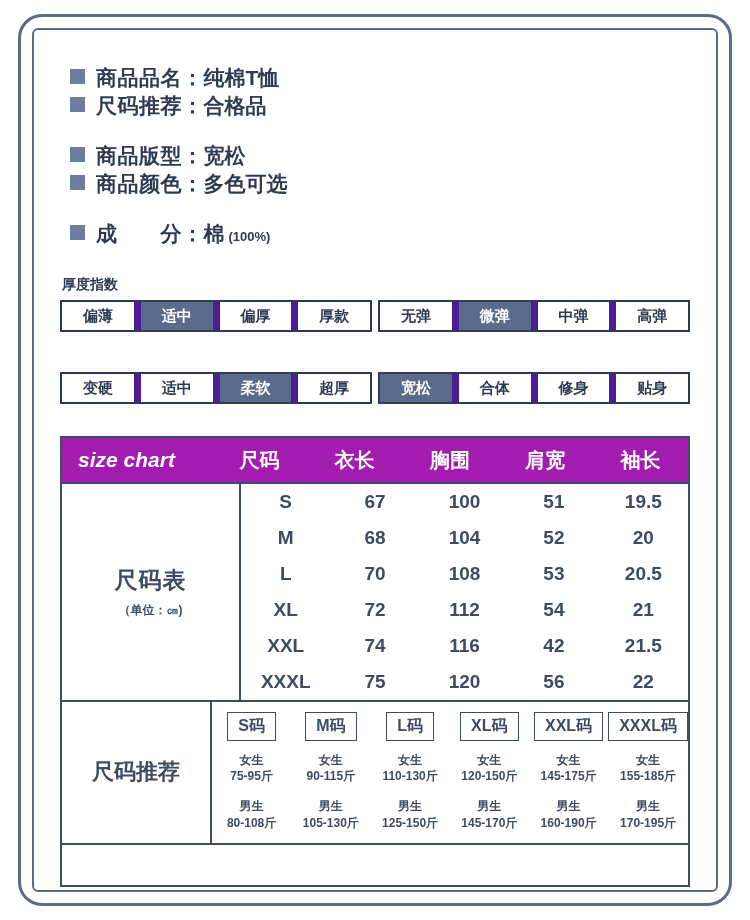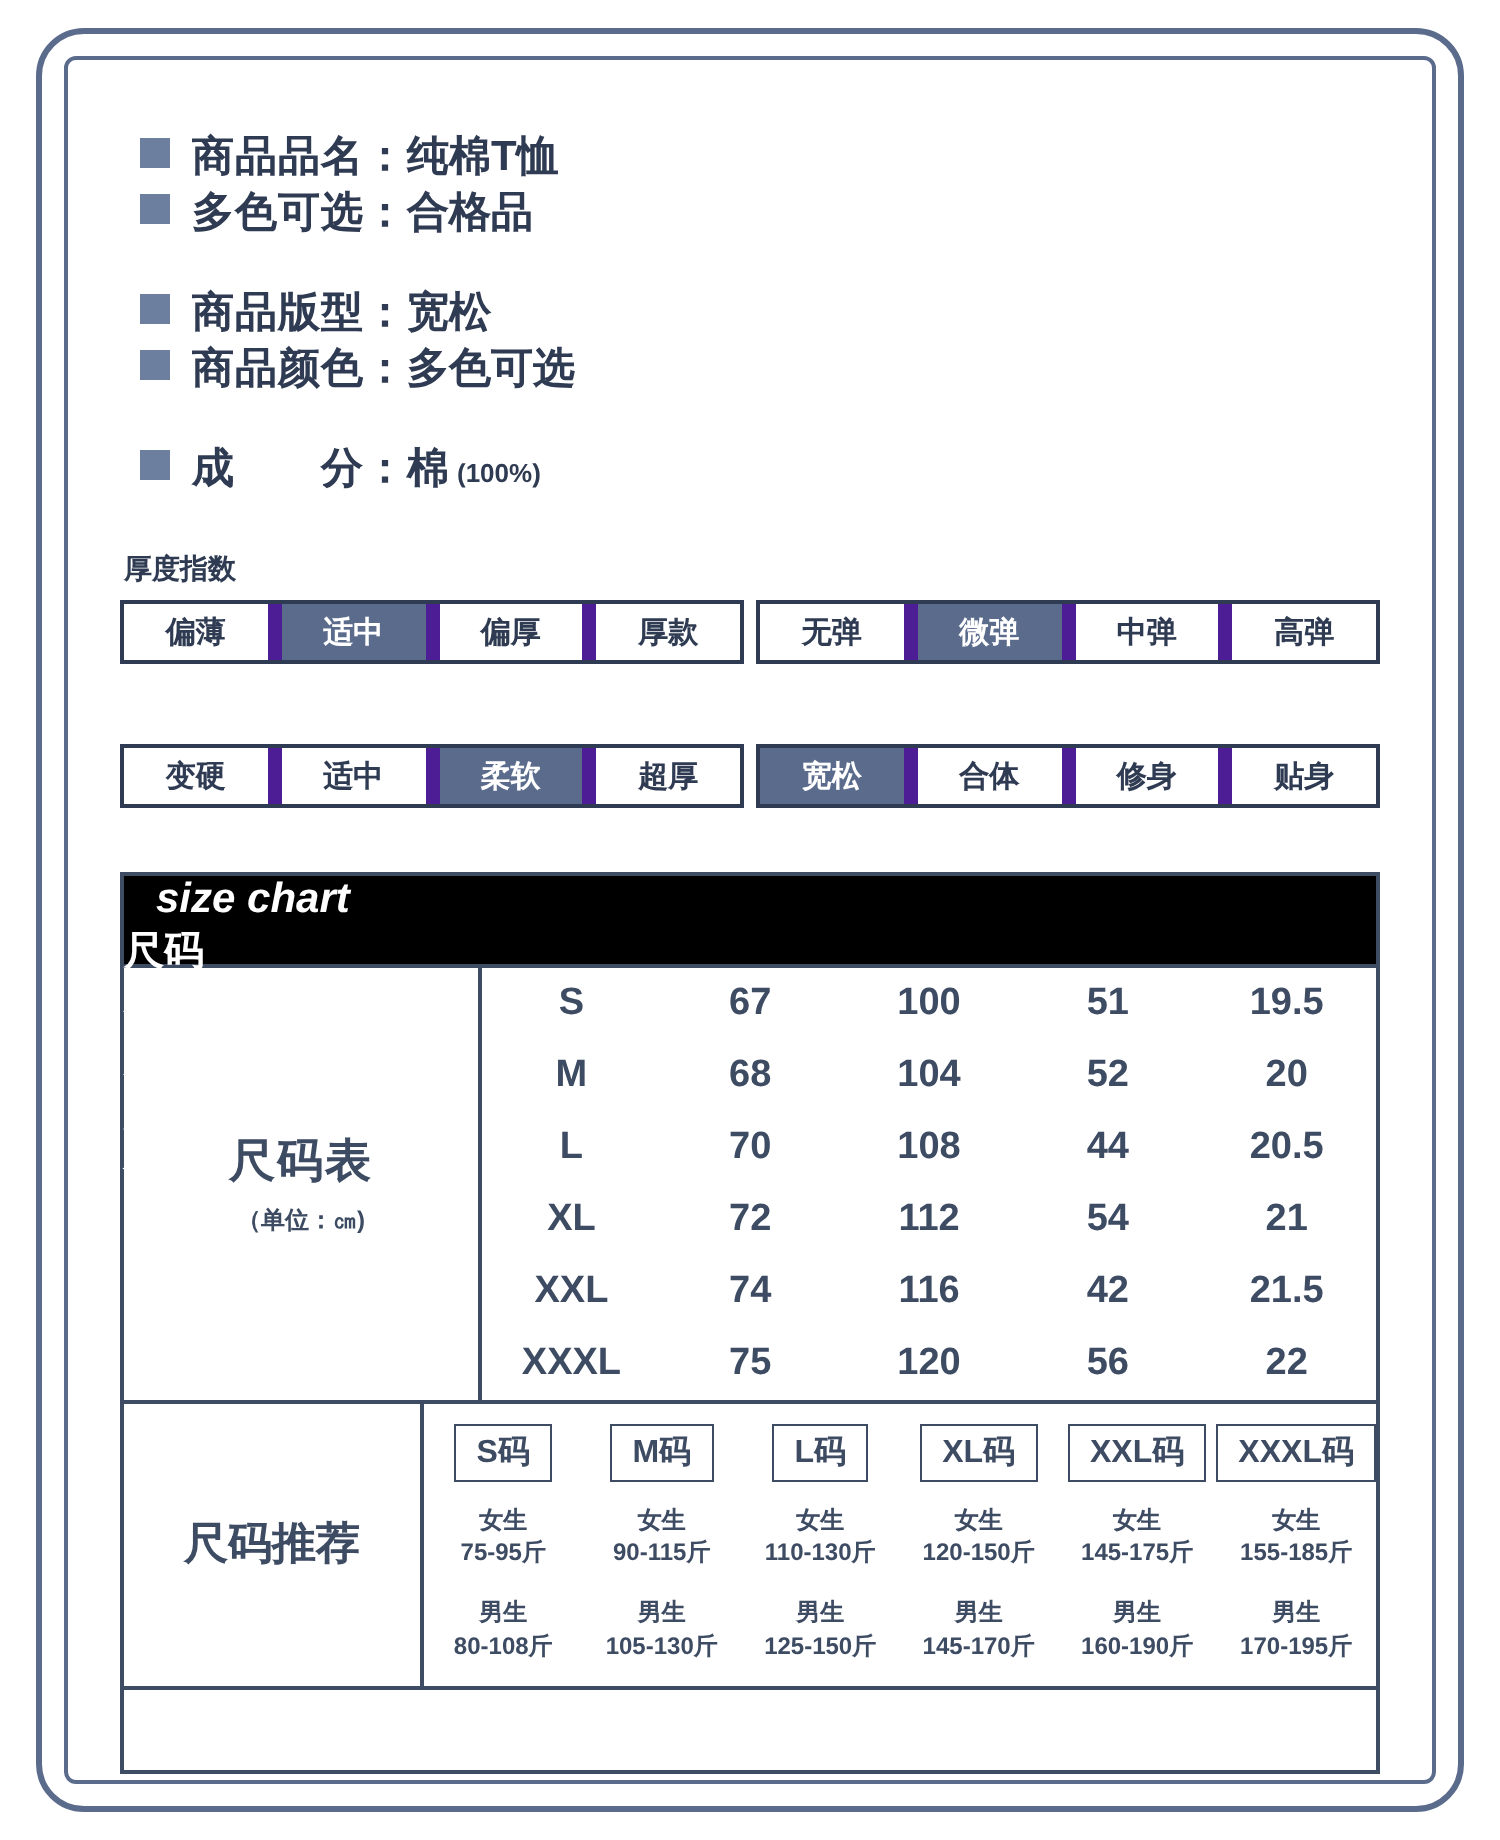--- a/index.html
+++ b/index.html
@@ -282,7 +282,7 @@
         </div>
         <div class="spec-item">
           <span class="bullet"></span>
-          <span class="spec-label">多色可选：</span>
+          <span class="spec-label">尺码推荐：</span>
           <span class="spec-value">合格品</span>
         </div>
       </div>

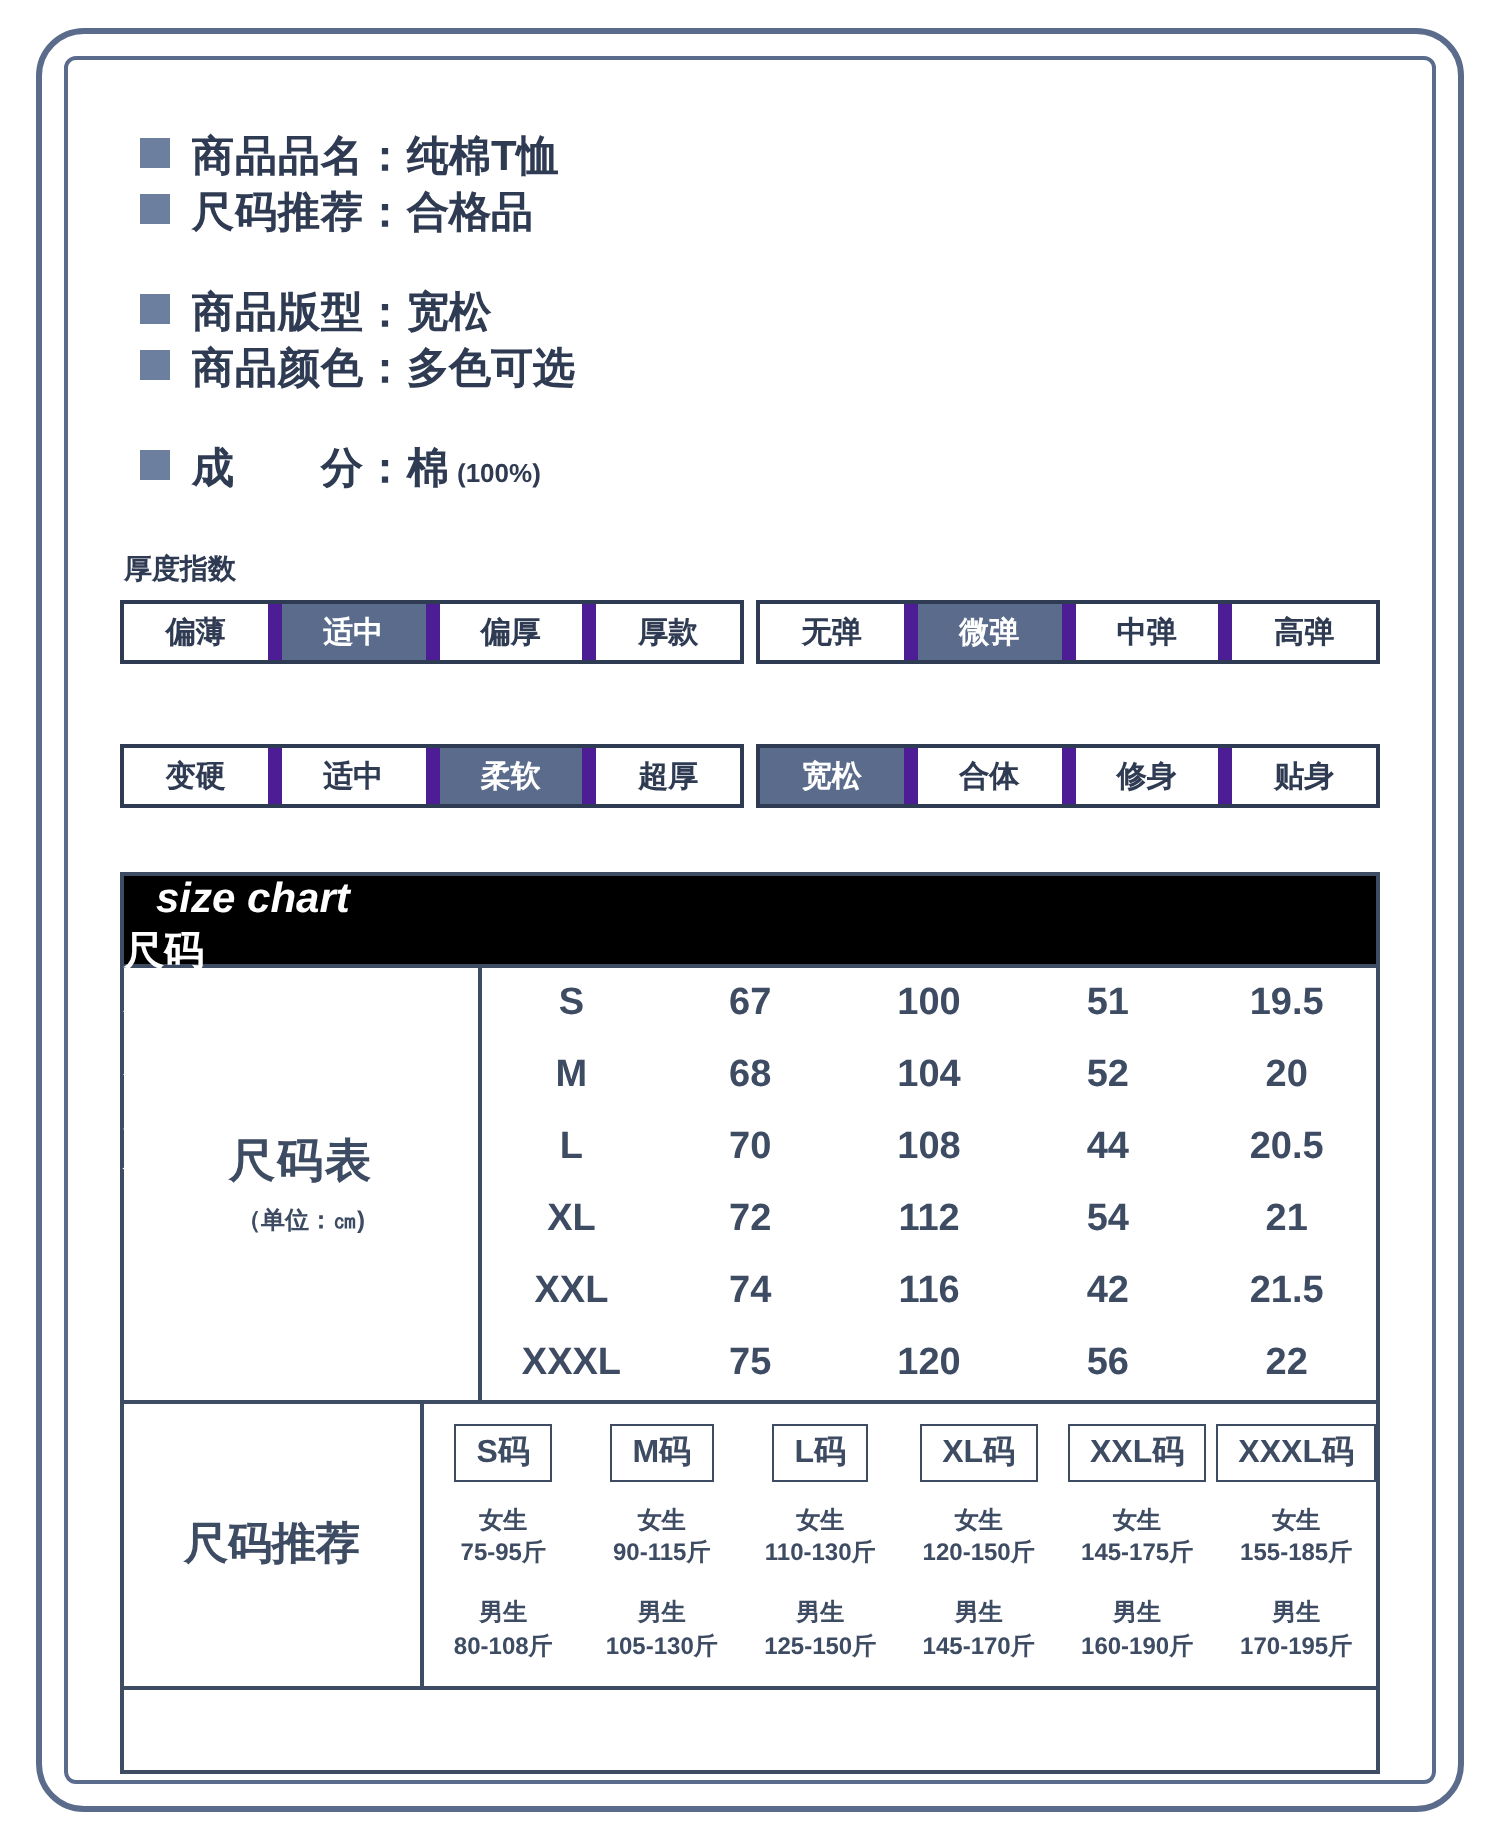--- a/index.html
+++ b/index.html
@@ -144,11 +144,10 @@
   }
   .chart-head {
     display: flex;
-    background: #000000;
+    background: #a21caf;
     color: #ffffff;
     height: 44px;
-    align-items: flex-start;
-    flex-direction: column;
+    align-items: center;
   }
   .chart-head .cell-label {
     width: 150px;

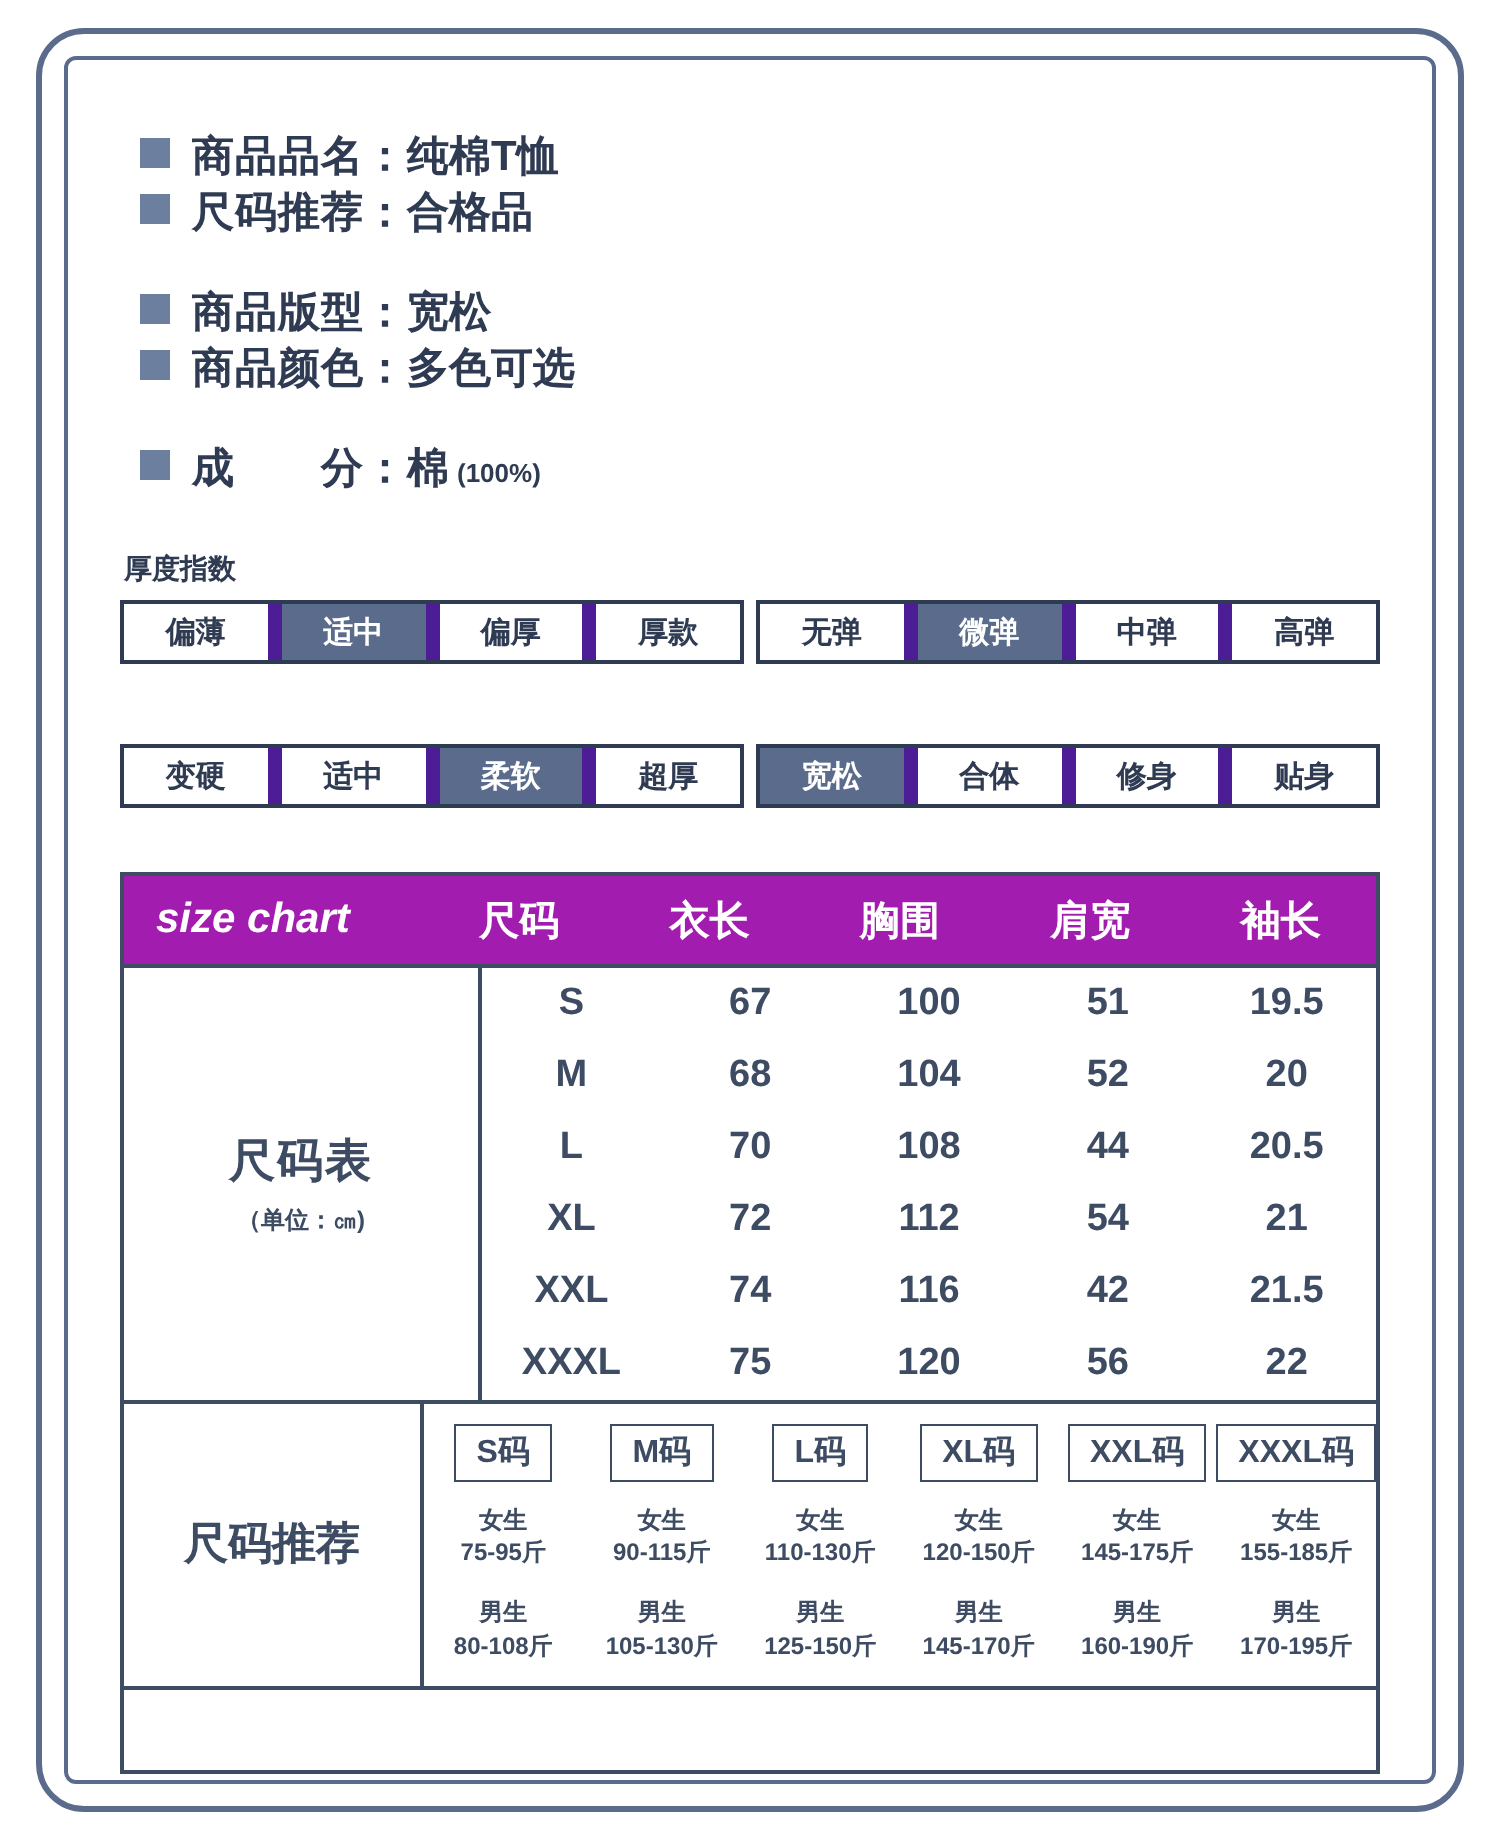--- a/index.html
+++ b/index.html
@@ -378,7 +378,7 @@
             <div class="cell">L</div>
             <div class="cell">70</div>
             <div class="cell">108</div>
-            <div class="cell">44</div>
+            <div class="cell">53</div>
             <div class="cell">20.5</div>
           </div>
           <div class="chart-row">

